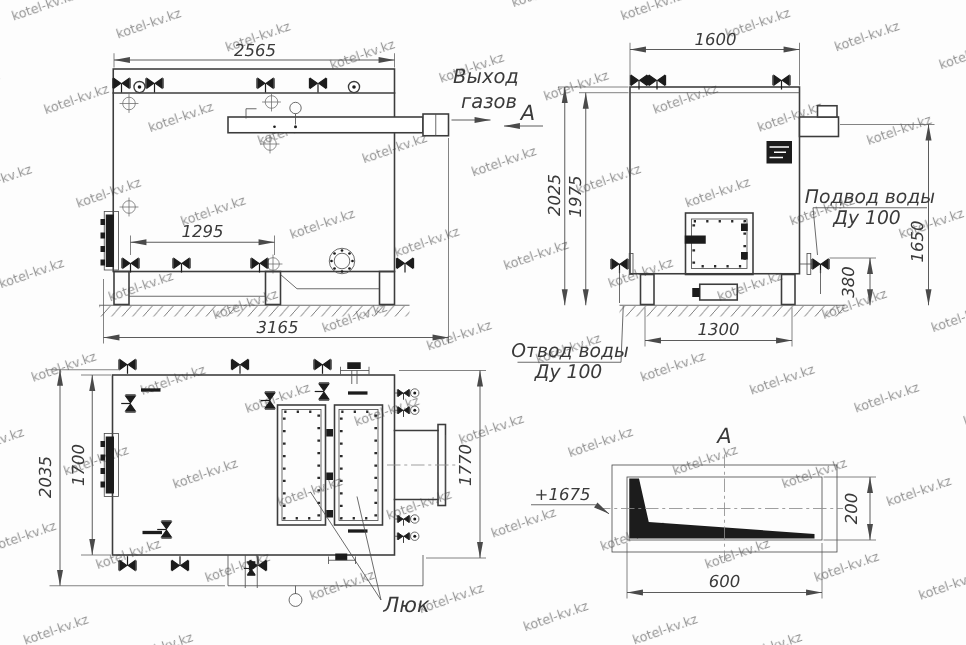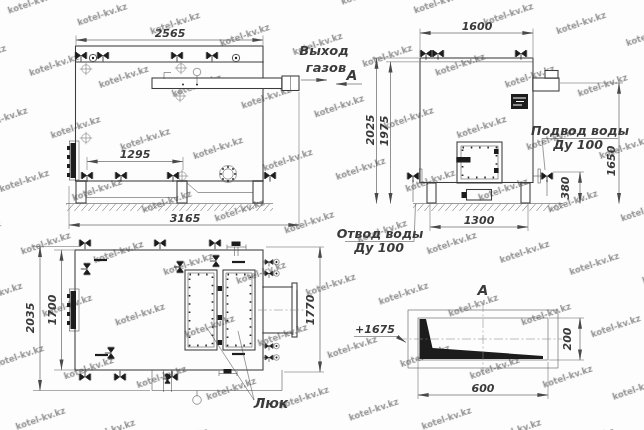--- a/index.html
+++ b/index.html
@@ -4,7 +4,7 @@
 <style>
   html,body{margin:0;padding:0;background:#ffffff;}
   #stage{position:relative;width:644px;height:430px;background:#fdfdfd;overflow:hidden;
-         font-family:"DejaVu Sans",sans-serif;font-weight:bold;}
+         font-family:"DejaVu Sans",sans-serif;}
   svg{position:absolute;left:0;top:0;}
   .ol{stroke:#3c3c3c;stroke-width:1.05;fill:none;stroke-linecap:square;}
   .olf{stroke:#3c3c3c;stroke-width:1.05;fill:#fff;}

